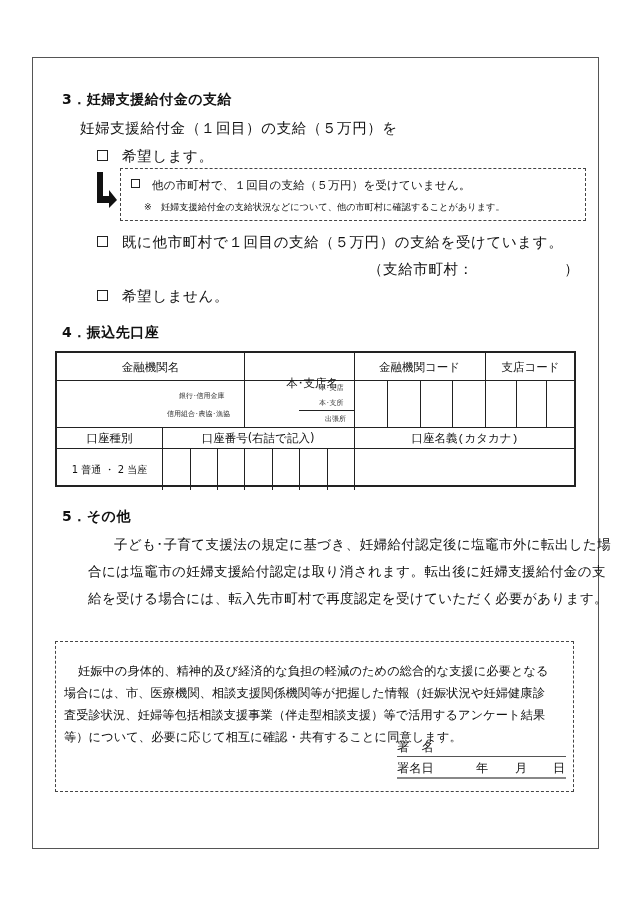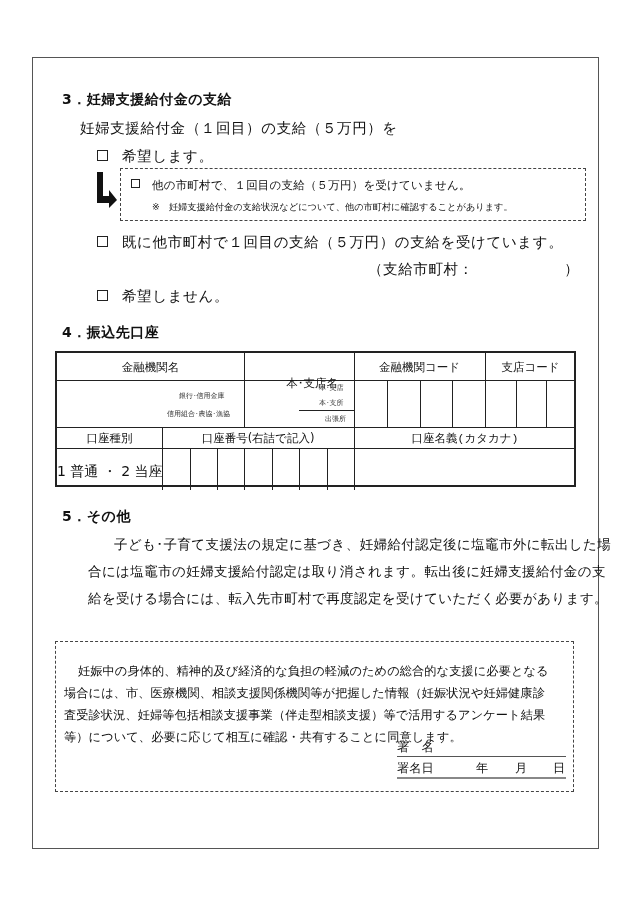--- a/index.html
+++ b/index.html
@@ -42,7 +42,7 @@
 <div class="abs t12" style="left:131px; top:178px;">
   <span class="chk" style="width:9px;height:9px;margin-right:12px;"></span><span>他の市町村で、１回目の支給（５万円）を受けていません。</span>
 </div>
-<div class="abs" style="left:152px; top:201px; font-size:9.2px;text-align:center;">※　妊婦支援給付金の支給状況などについて、他の市町村に確認することがあります。</div>
+<div class="abs" style="left:144px; top:201px; font-size:9.2px;text-align:center;">※　妊婦支援給付金の支給状況などについて、他の市町村に確認することがあります。</div>
 
 <div class="abs t15" style="left:97px; top:233px;">
   <span class="chk"></span><span>既に他市町村で１回目の支給（５万円）の支給を受けています。</span>

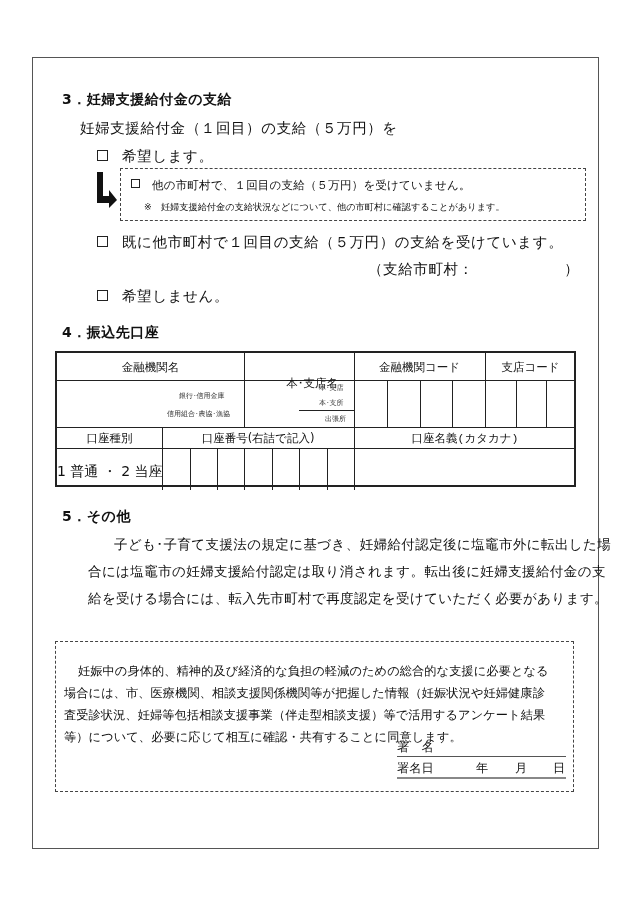--- a/index.html
+++ b/index.html
@@ -111,7 +111,7 @@
   <div class="cell-text" style="left:105px; top:78px; width:192px;">口座番号(右詰で記入)</div>
   <div class="cell-text" style="left:297px; top:78px; width:222px;font-family:Liberation Mono, monospace;">口座名義(カタカナ)</div>
 
-  <div class="cell-text" style="left:0; top:110px; width:105px; font-size:14px;">1 普通 ・ 2 当座</div>
+  <div class="cell-text" style="left:0; top:110px; width:105px; font-size:10px;">1 普通 ・ 2 当座</div>
   <div class="abs" style="left:106px; top:96px; width:27px; height:41px;"></div>
   <div class="abs" style="left:134px; top:96px; width:26px; height:41px;"></div>
   <div class="abs" style="left:161px; top:96px; width:26px; height:41px;"></div>

